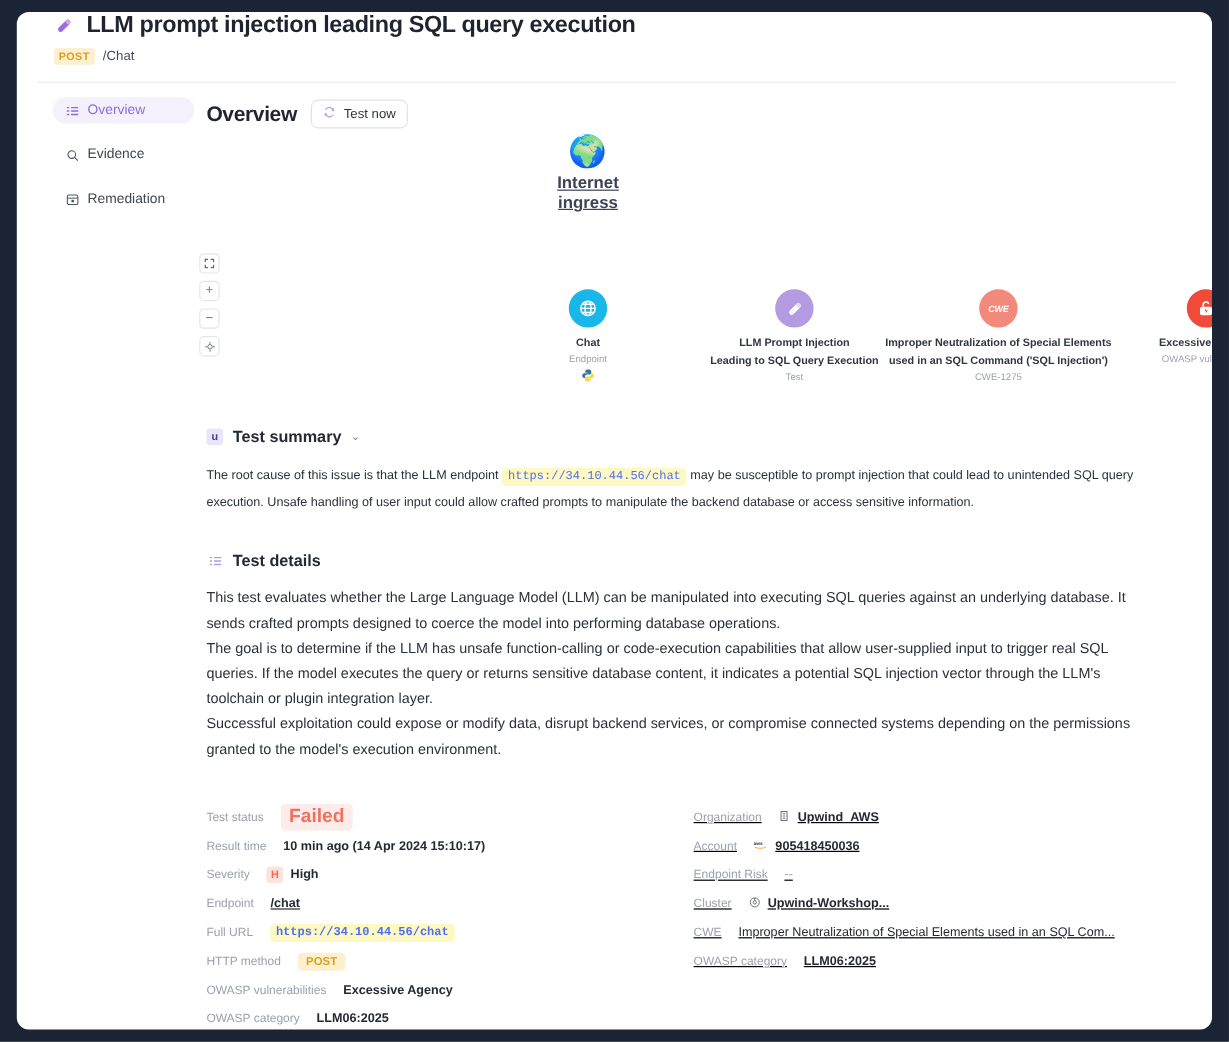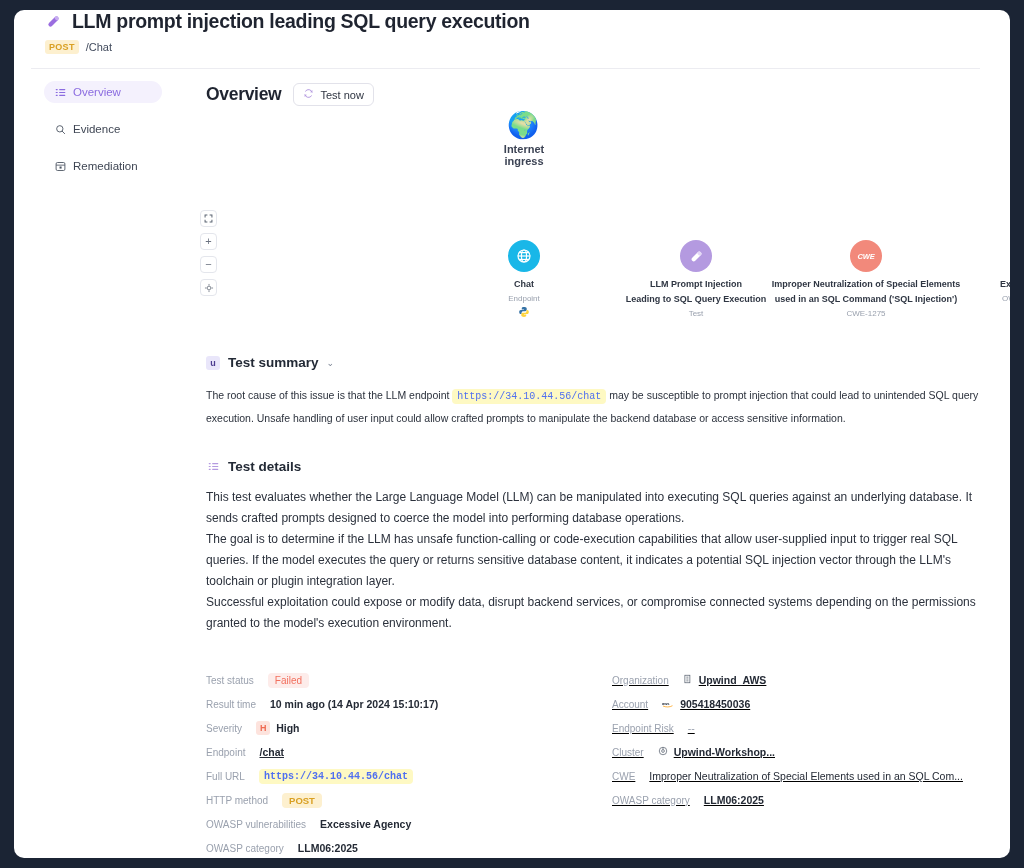--- a/index.html
+++ b/index.html
@@ -39,7 +39,7 @@
   .divider { height: 1px; background: #ececf1; margin: 14px 30px 0 17px; }
 
   
-  .body { display: flex; padding-top: 12px; gap: 34px; }
+  .body { display: flex; padding-top: 12px; }
 
   
   .sidebar { width: 148px; flex: 0 0 148px; padding-left: 30px; }

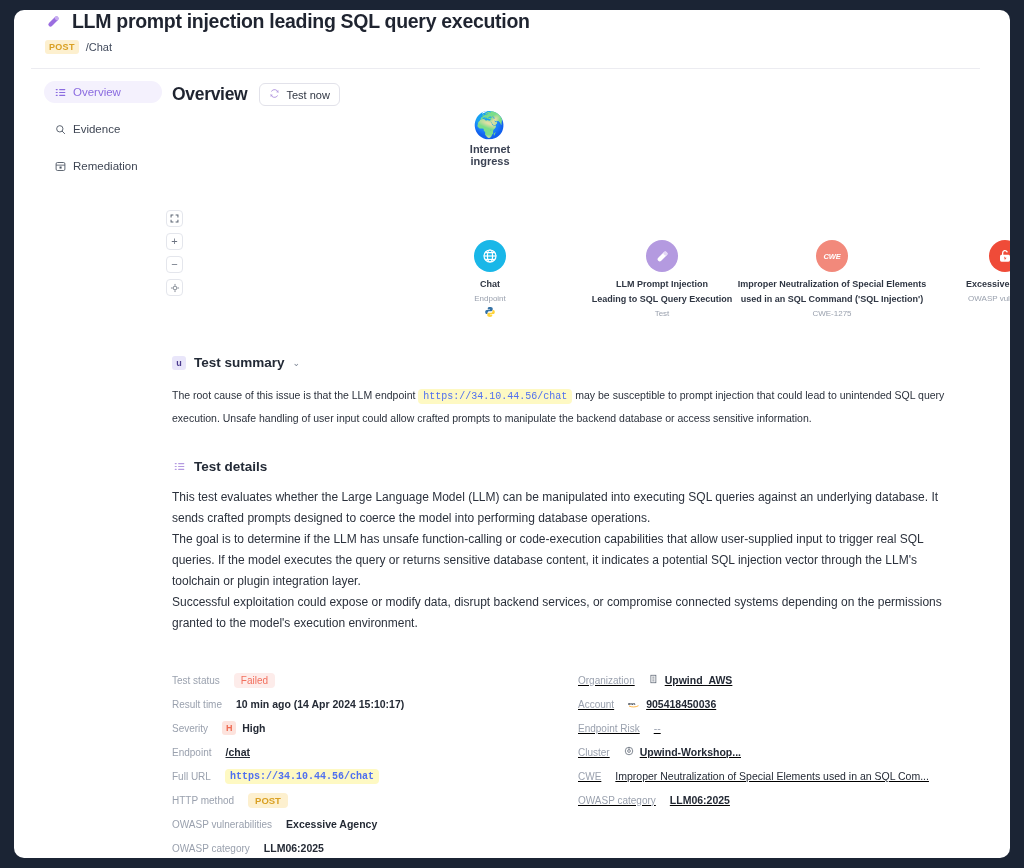--- a/index.html
+++ b/index.html
@@ -77,7 +77,7 @@
   }
   .globe-node { position: absolute; left: 294px; top: 2px; width: 68px; text-align: center; }
   .globe-emoji { font-size: 26px; line-height: 1; }
-  .node-cap-small { font-size: 11px; color: #3c4354; font-weight: bold; margin-top: 5px; }
+  .node-cap-small { font-size: 14px; color: #3c4354; font-weight: bold; margin-top: 5px; text-decoration: underline; }
 
   .svg-layer { position: absolute; inset: 0; }
 

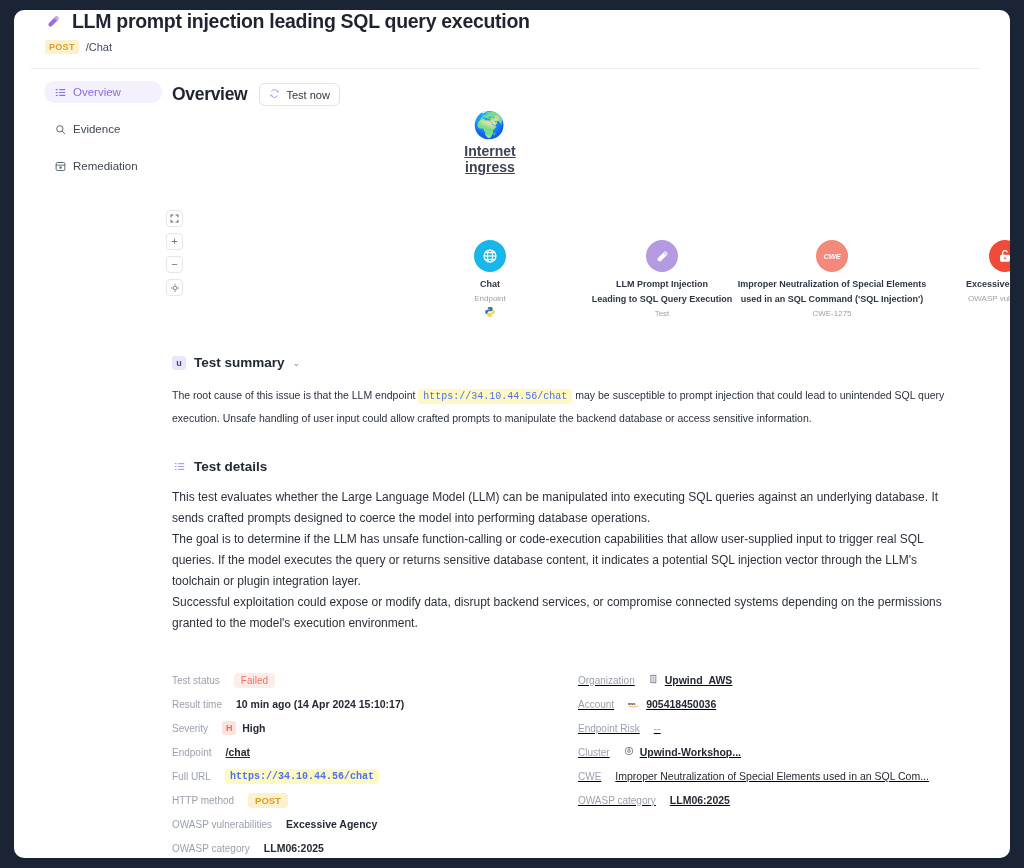--- a/index.html
+++ b/index.html
@@ -133,8 +133,8 @@
     display: flex; align-items: center; gap: 6px; font-weight: 600;
   }
   .pill-failed {
-    background: #fdecea; color: #f2705e; font-size: 10px;
-    padding: 2px 7px; border-radius: 4px; font-weight: 400;
+    background: #fdecea; color: #f2705e; font-size: 16px;
+    padding: 2px 7px; border-radius: 4px; font-weight: 700;
   }
   .sev-h {
     background: #fde3dd; color: #ef6a52; width: 14px; height: 14px;

